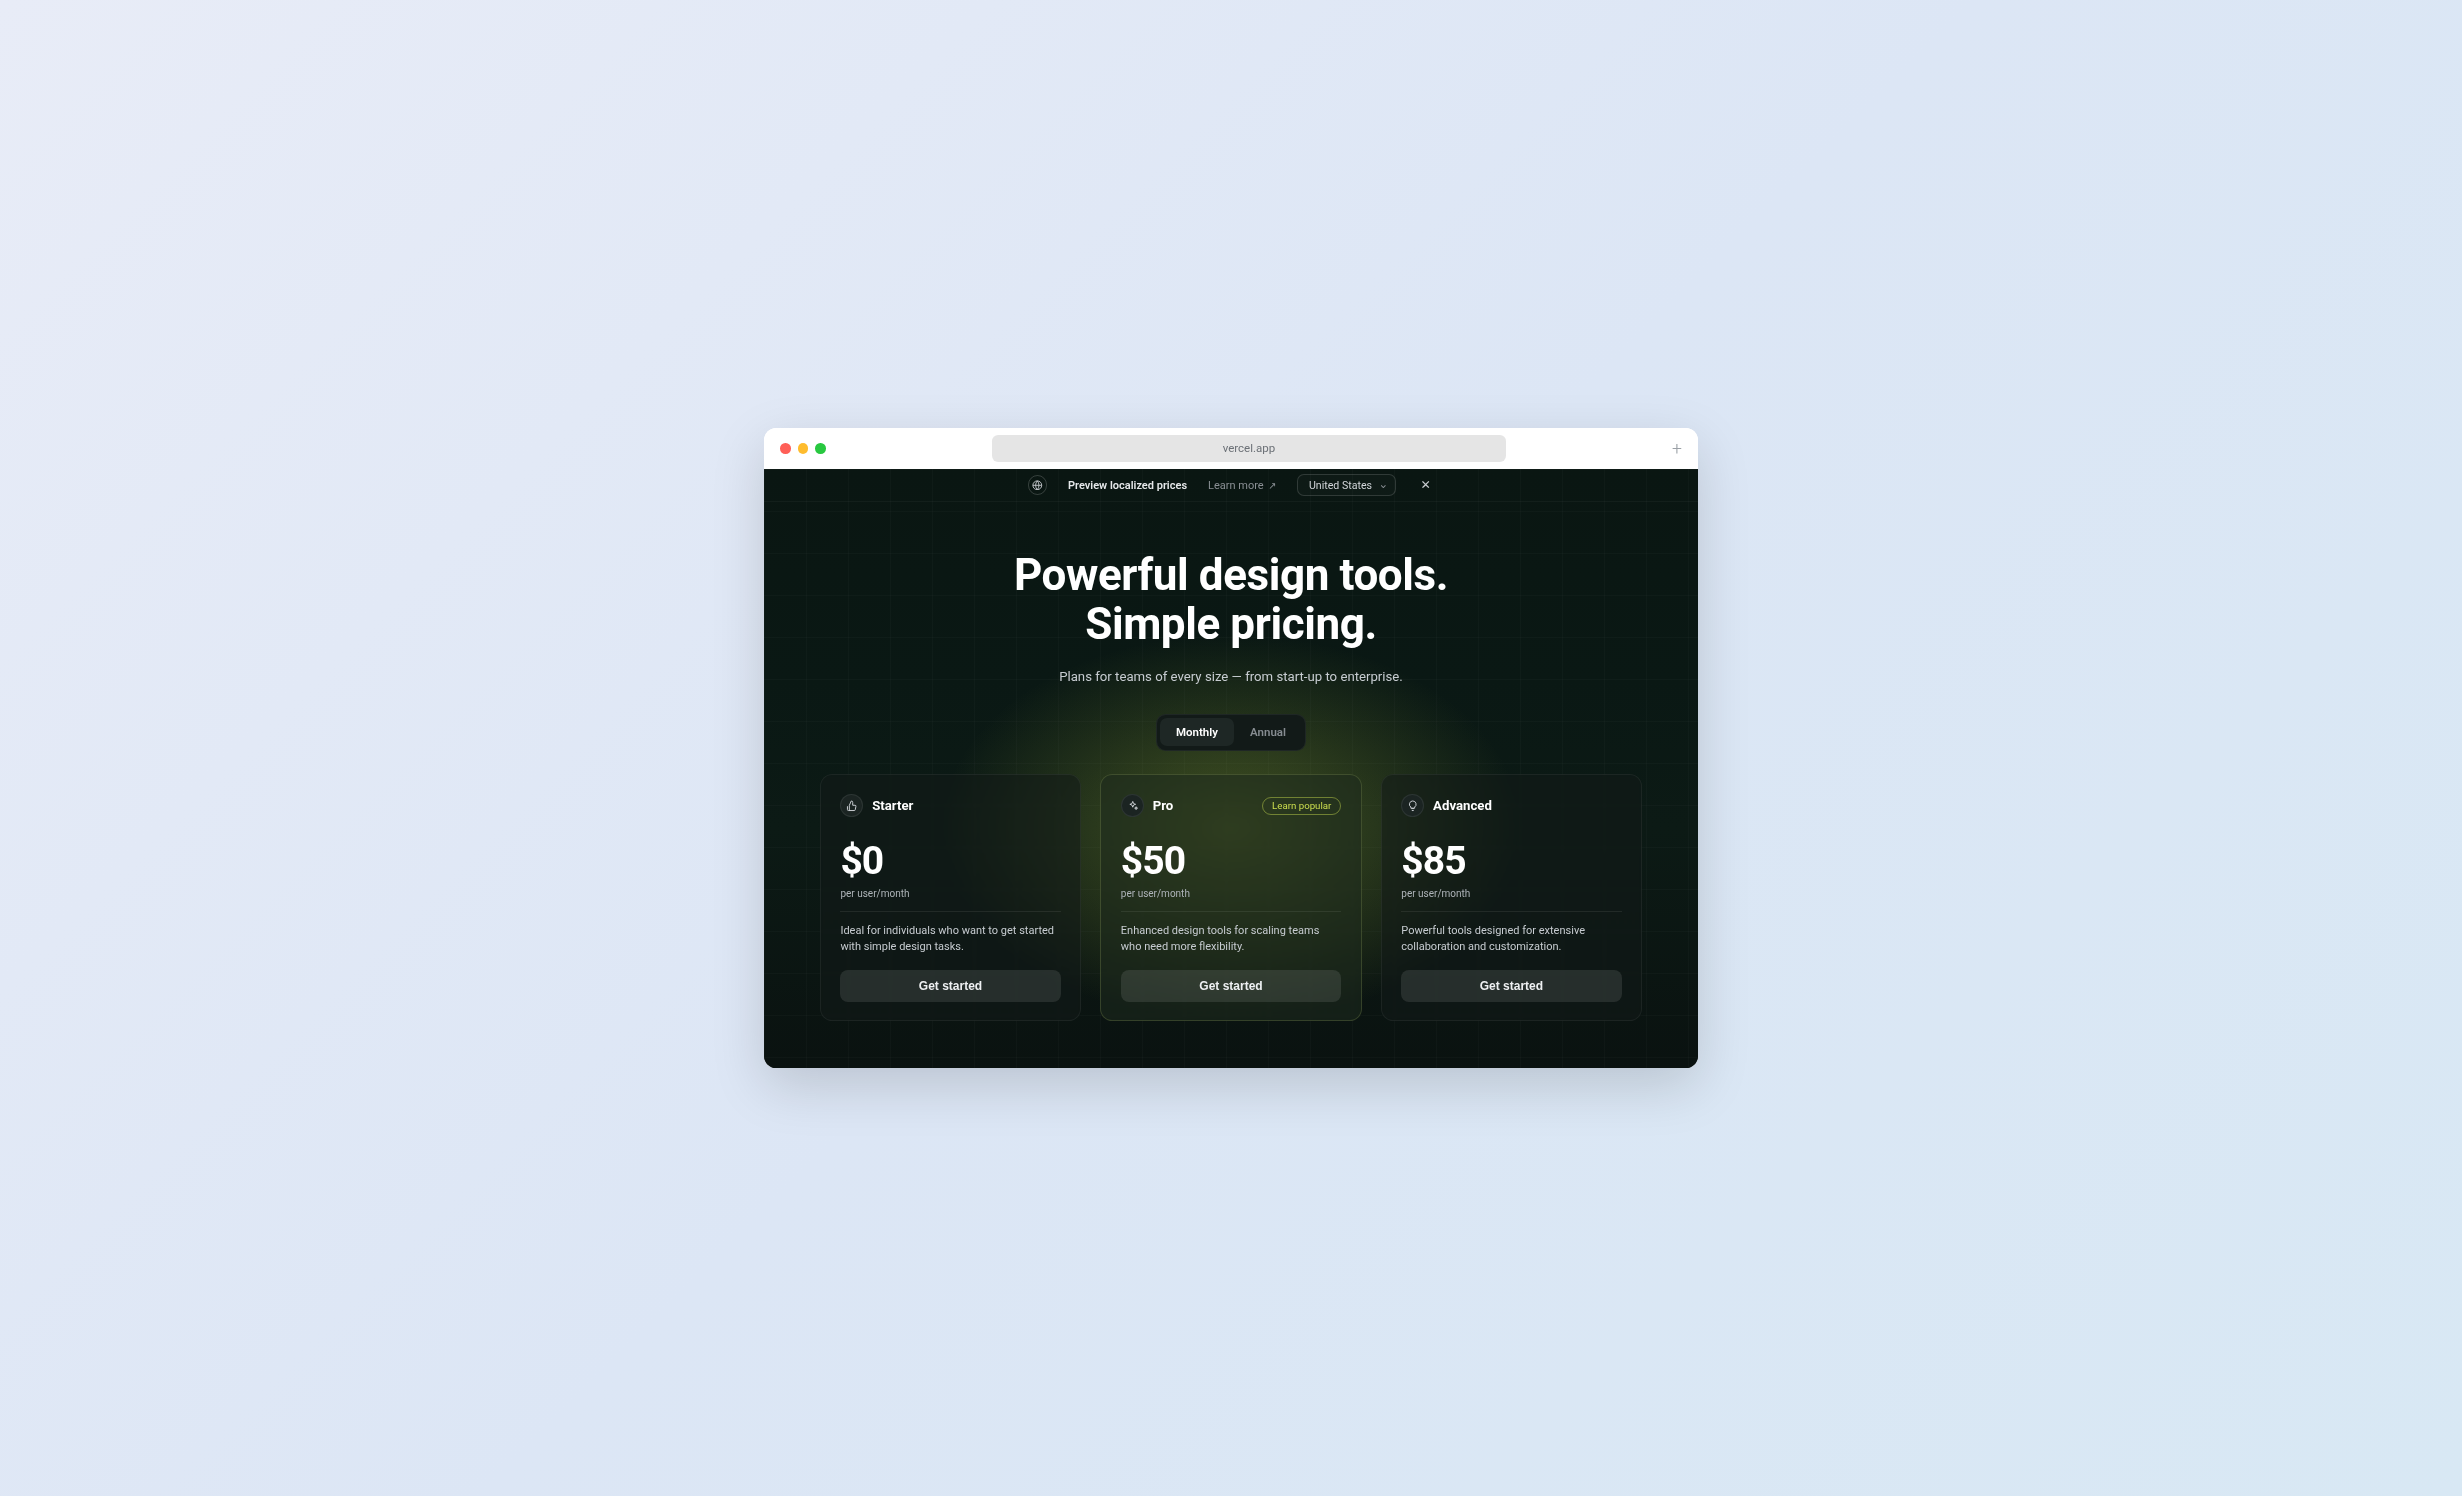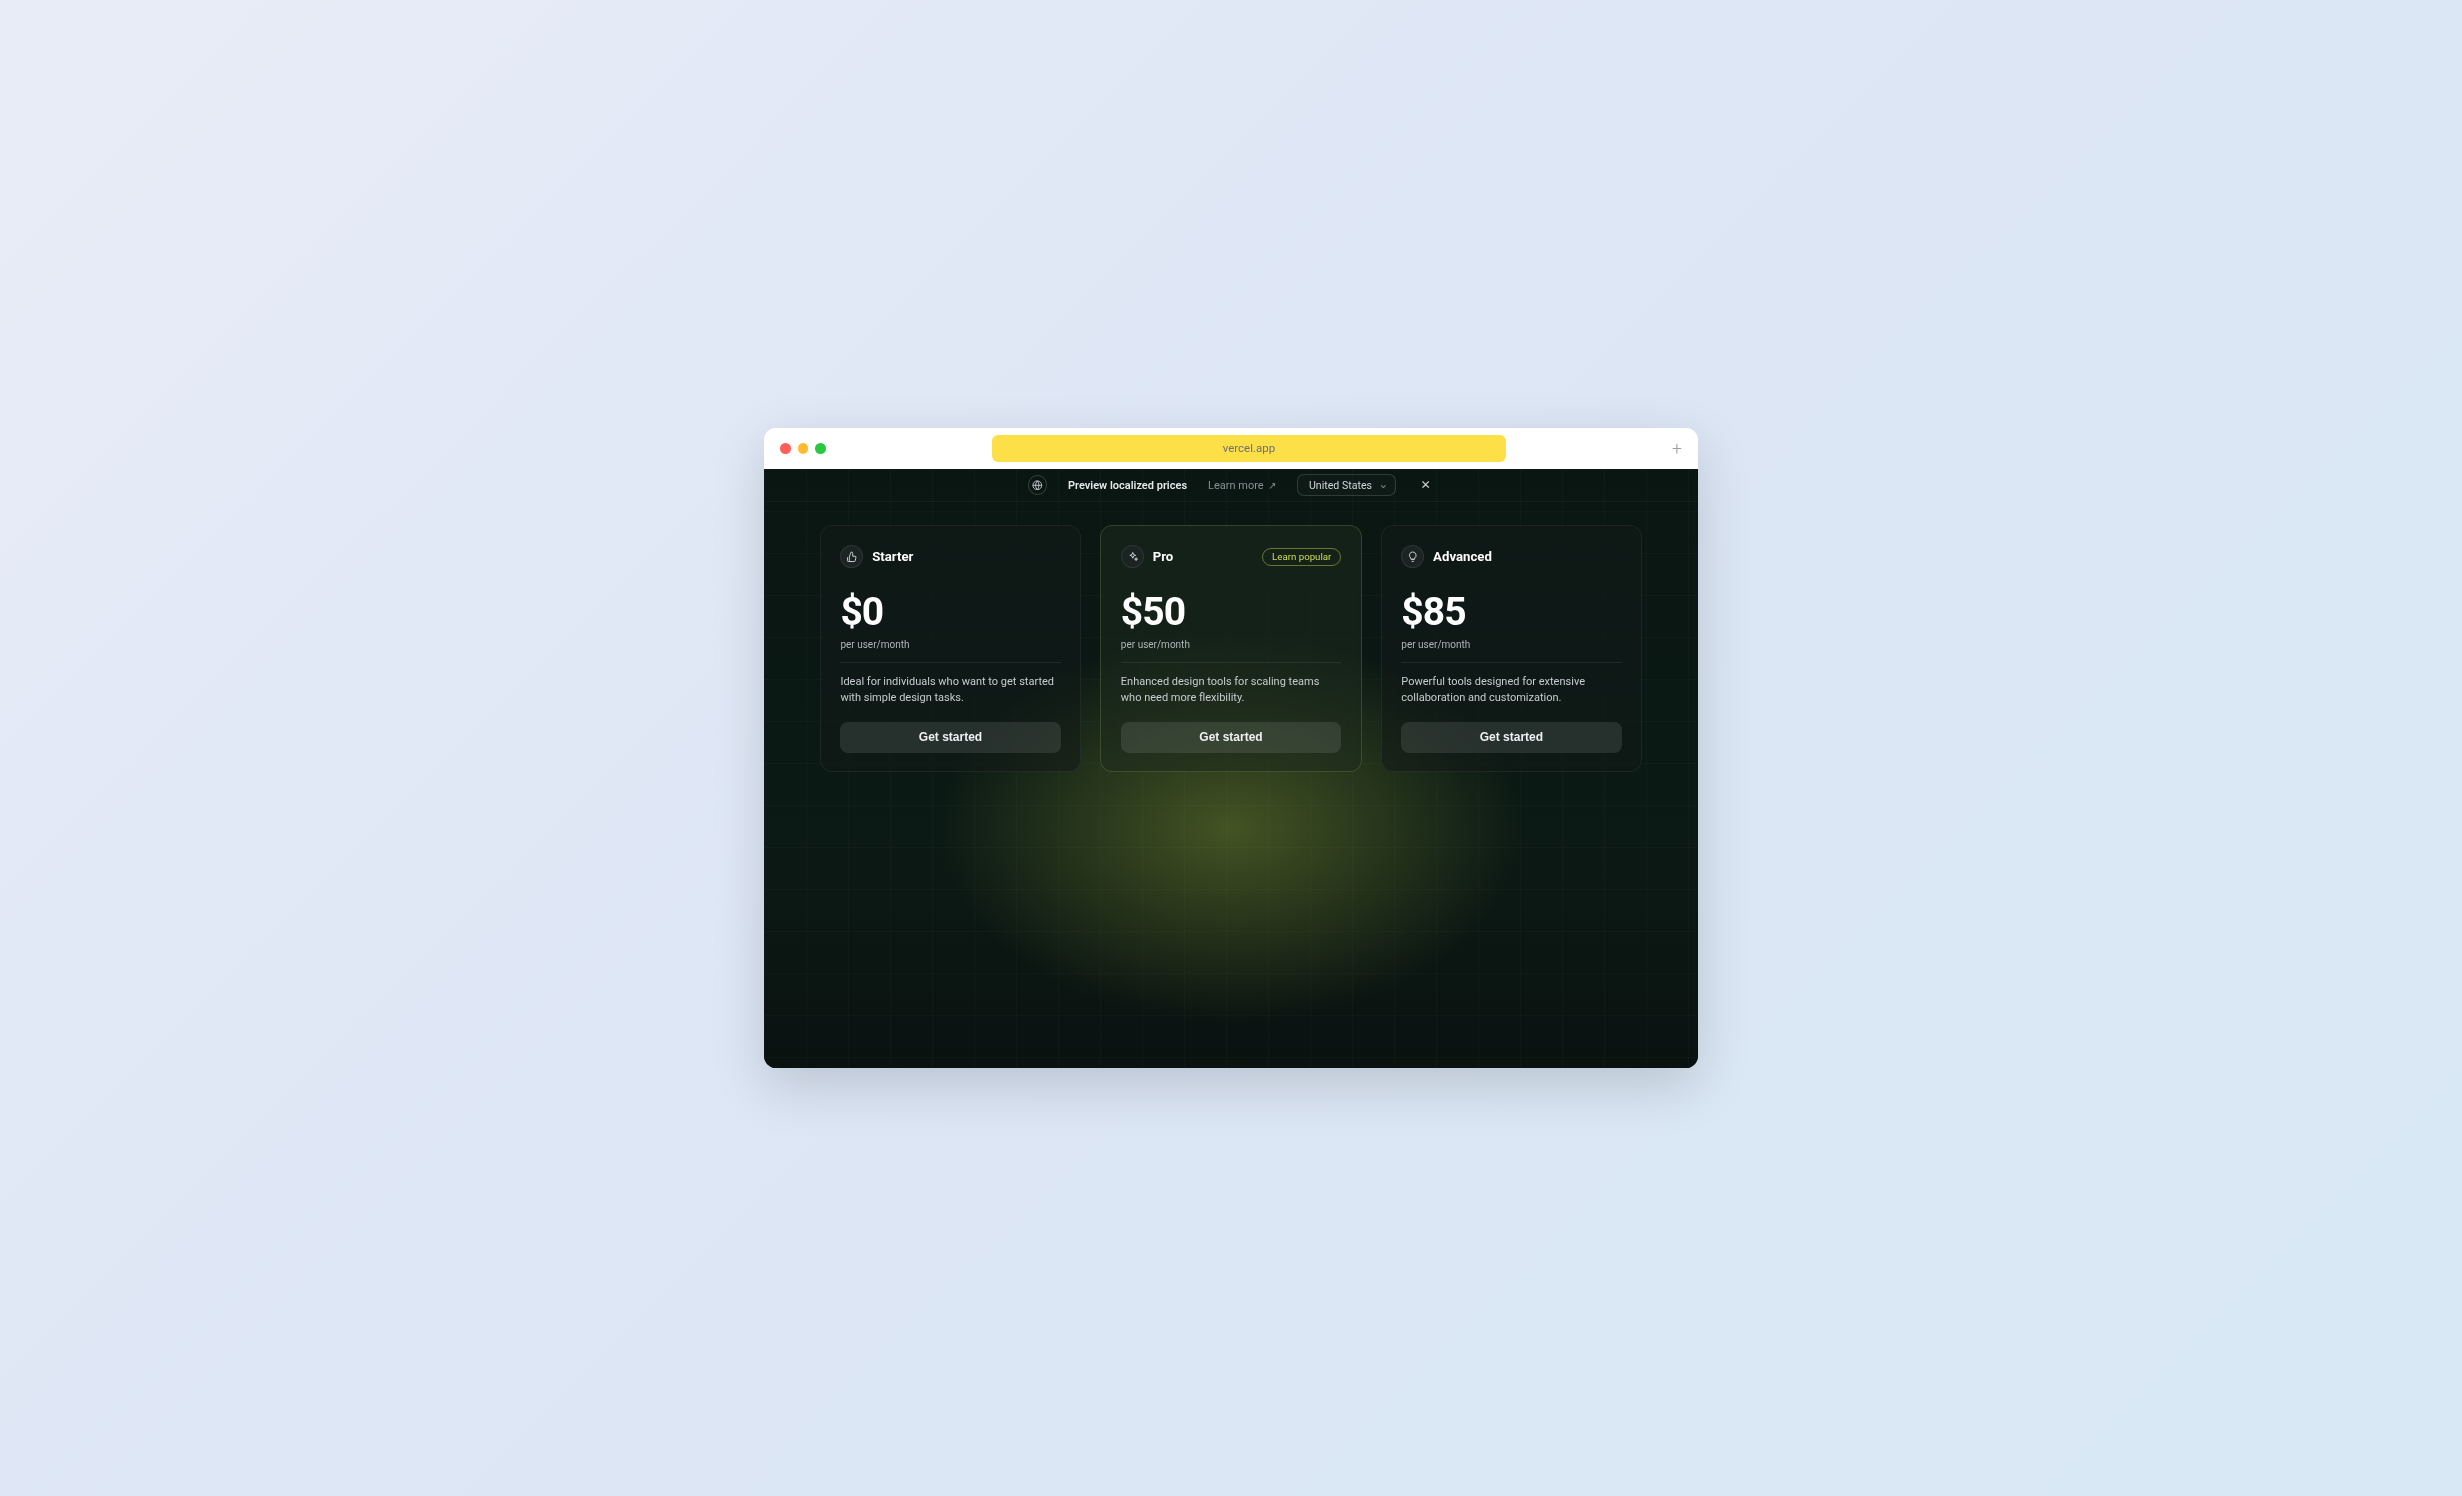--- a/index.html
+++ b/index.html
@@ -37,7 +37,7 @@
     flex: 1;
     margin: 0 159px 0 159px;
     height: 26.4px;
-    background: #fde047;
+    background: #e5e5e5;
     border-radius: 6.2px;
     display: flex;
     align-items: center;

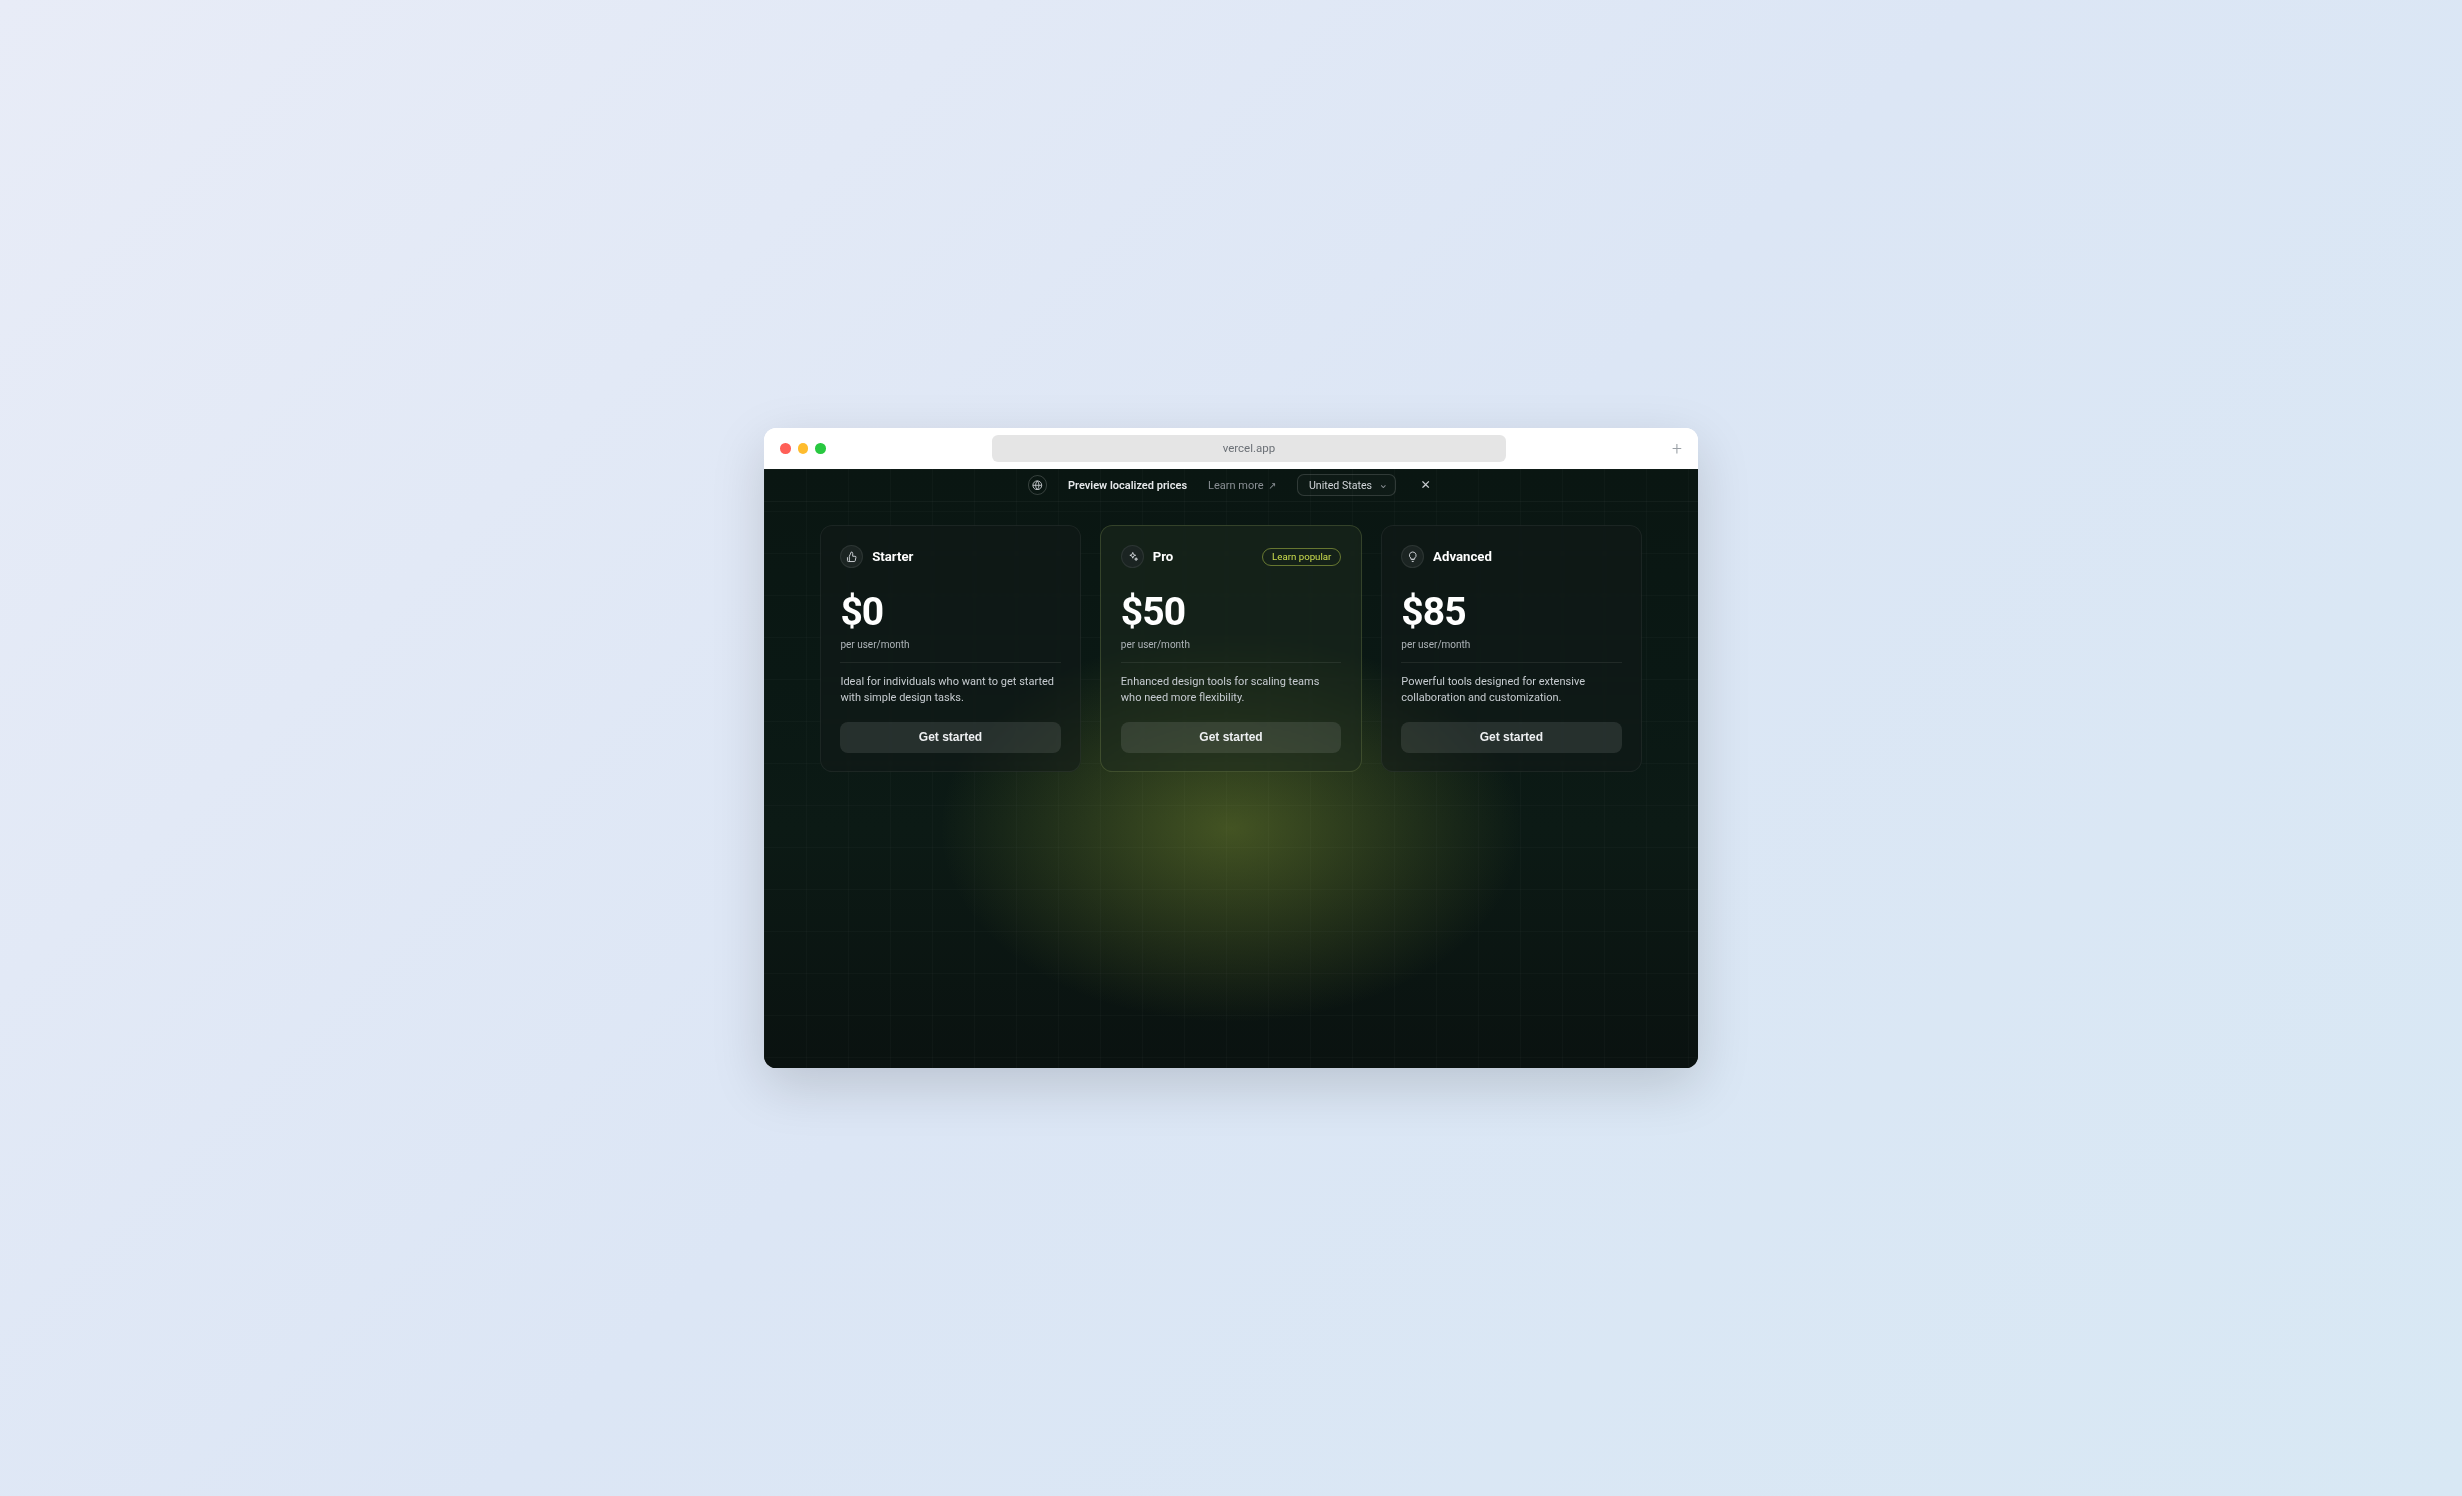--- a/index.html
+++ b/index.html
@@ -279,6 +279,18 @@
     </div>
 
 
+    <div class="hero">
+      <h1>
+        <span>Powerful design tools.</span><br>
+        <span>Simple pricing.</span>
+      </h1>
+      <div class="sub">Plans for teams of every size — from start-up to enterprise.</div>
+
+      <div class="billing-toggle">
+        <div class="btog active">Monthly</div>
+        <div class="btog">Annual</div>
+      </div>
+    </div>
 
     <div class="plans">
 

